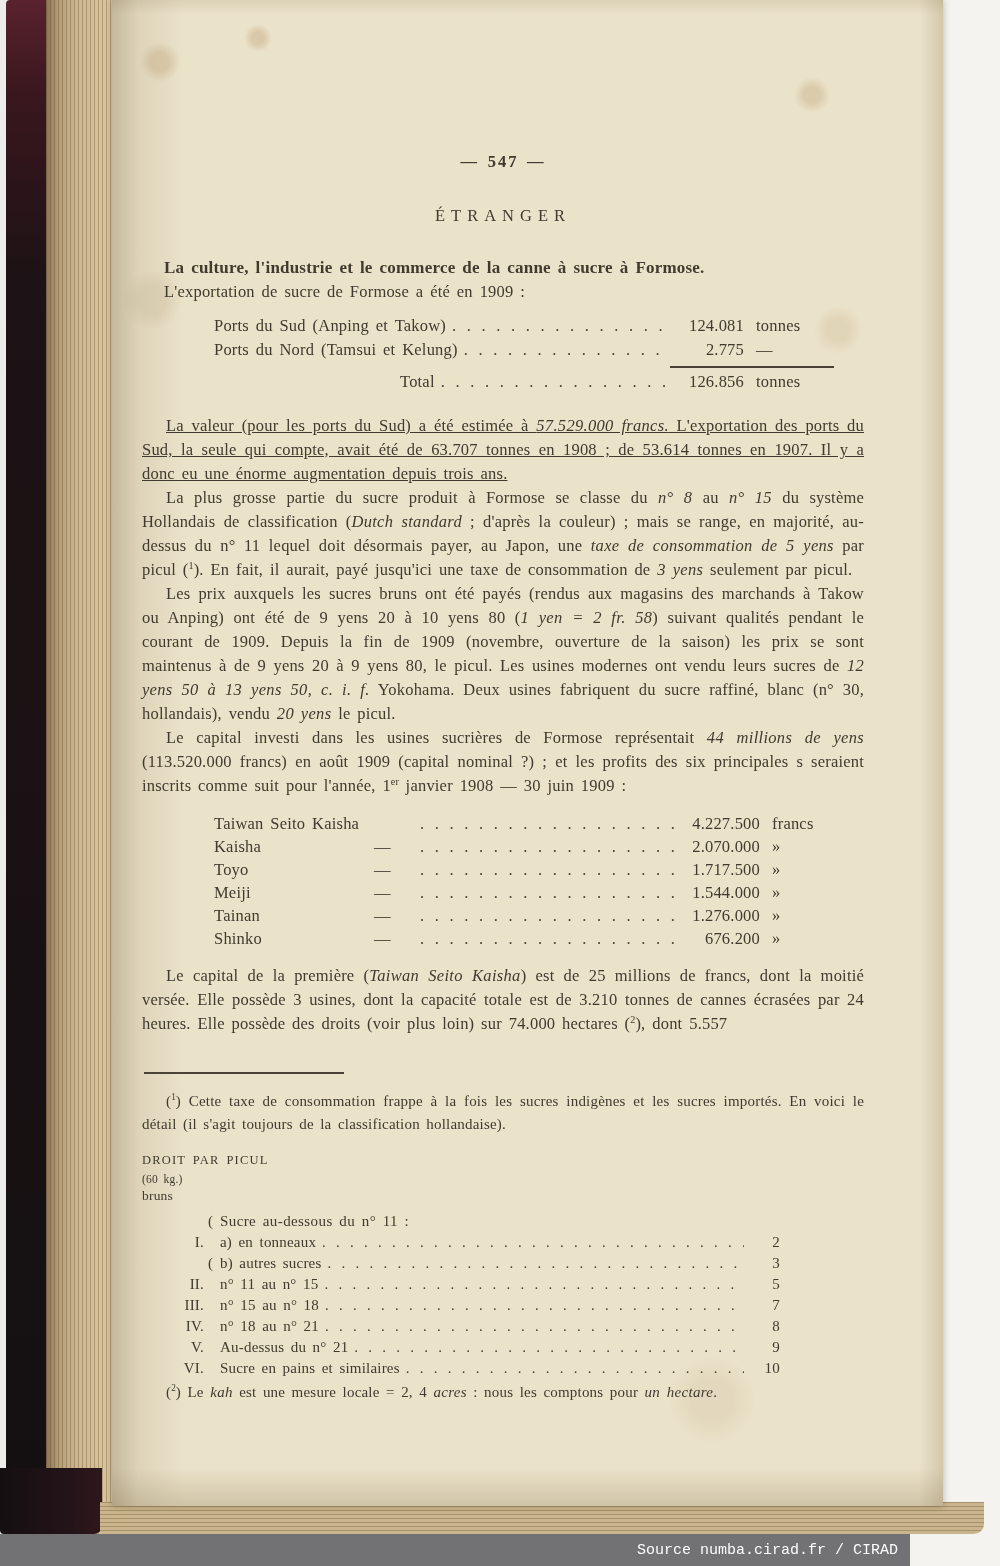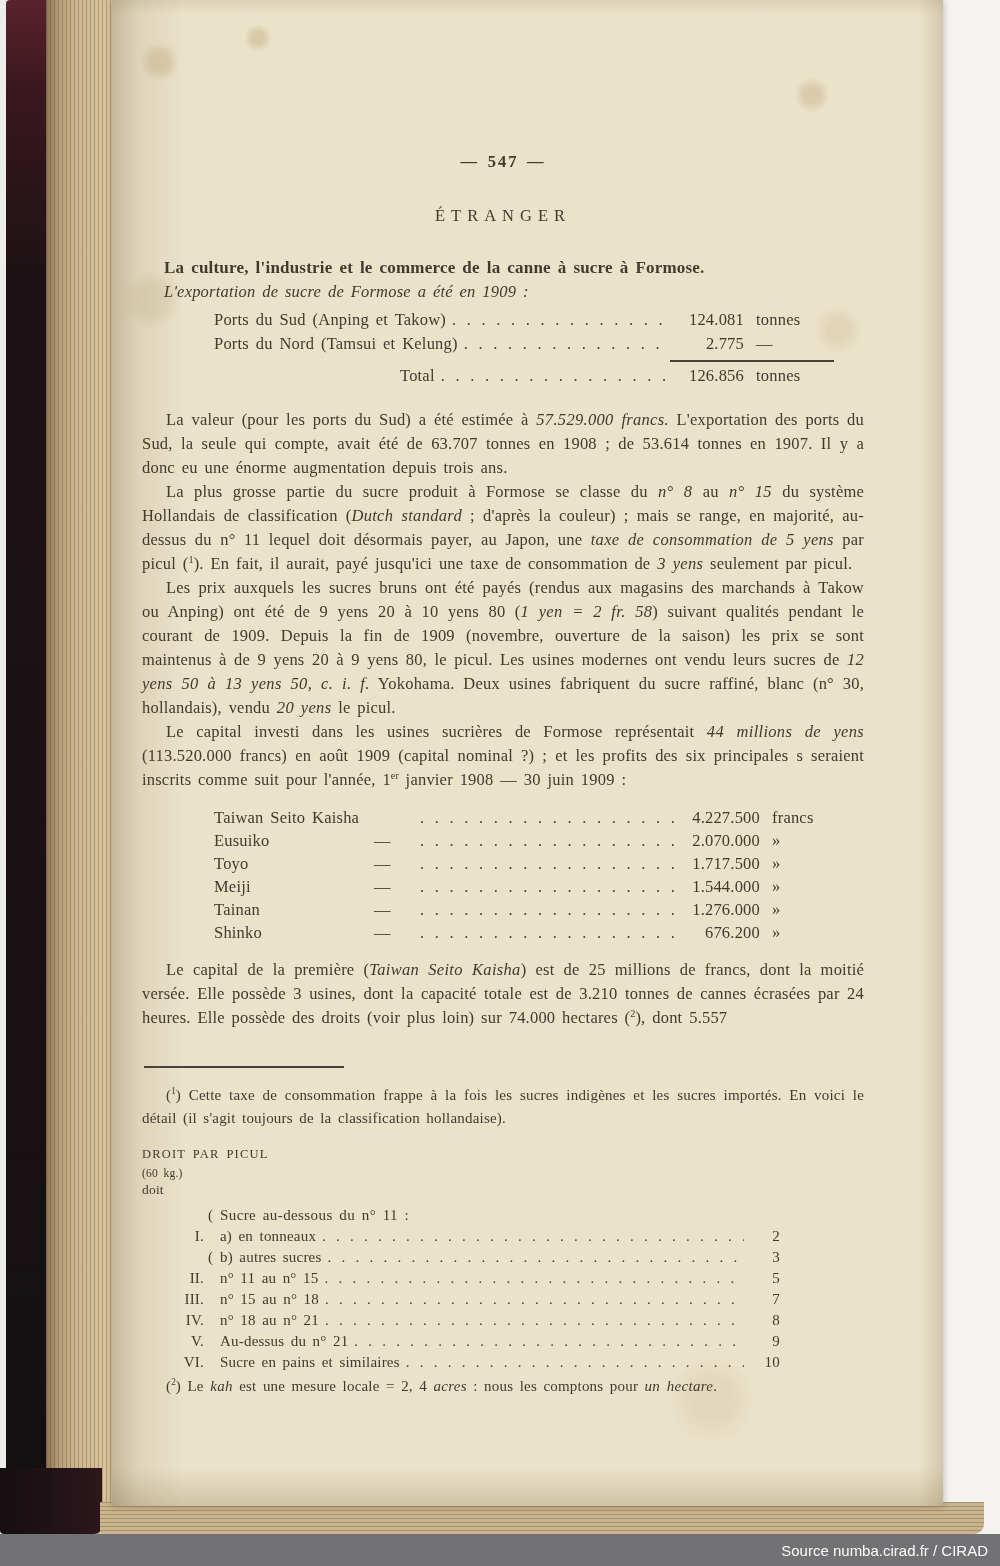--- a/index.html
+++ b/index.html
@@ -66,7 +66,7 @@
   .page-number { text-align:center; font-weight:bold; letter-spacing:2px; margin-bottom:30px; }
   .section-heading { text-align:center; letter-spacing:6px; font-size:16.5px; margin-bottom:28px; }
   .article-title { font-weight:bold; font-size:17px; margin-left:22px; }
-  .intro { margin-left:22px; margin-bottom:4px;font-style:italic; }
+  .intro { margin-left:22px; margin-bottom:10px; }
 
   .para { margin:0; text-indent:24px; text-align:justify; }
   .para.first { margin-top:20px; }

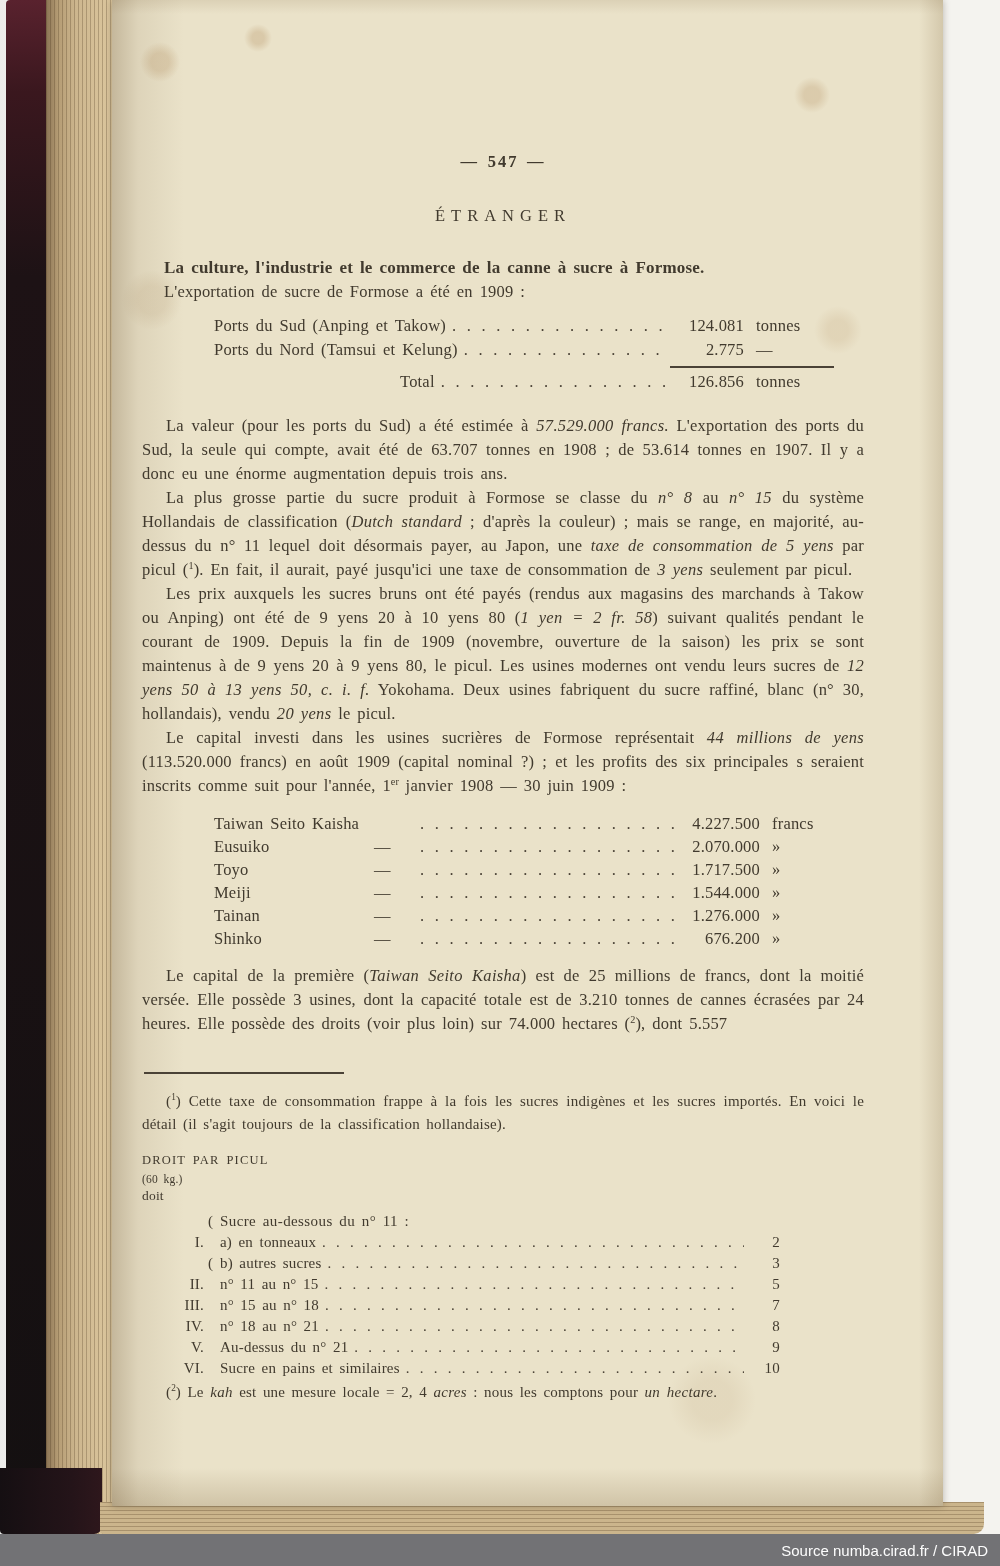--- a/index.html
+++ b/index.html
@@ -69,7 +69,7 @@
   .intro { margin-left:22px; margin-bottom:10px; }
 
   .para { margin:0; text-indent:24px; text-align:justify; }
-  .para.first { margin-top:20px; }
+  .para.first { margin-top:20px;text-decoration:underline; }
   .dots { flex:1 1 auto; overflow:hidden; white-space:nowrap; padding:0 6px; color:#4a4236; letter-spacing:2px; }
 
   

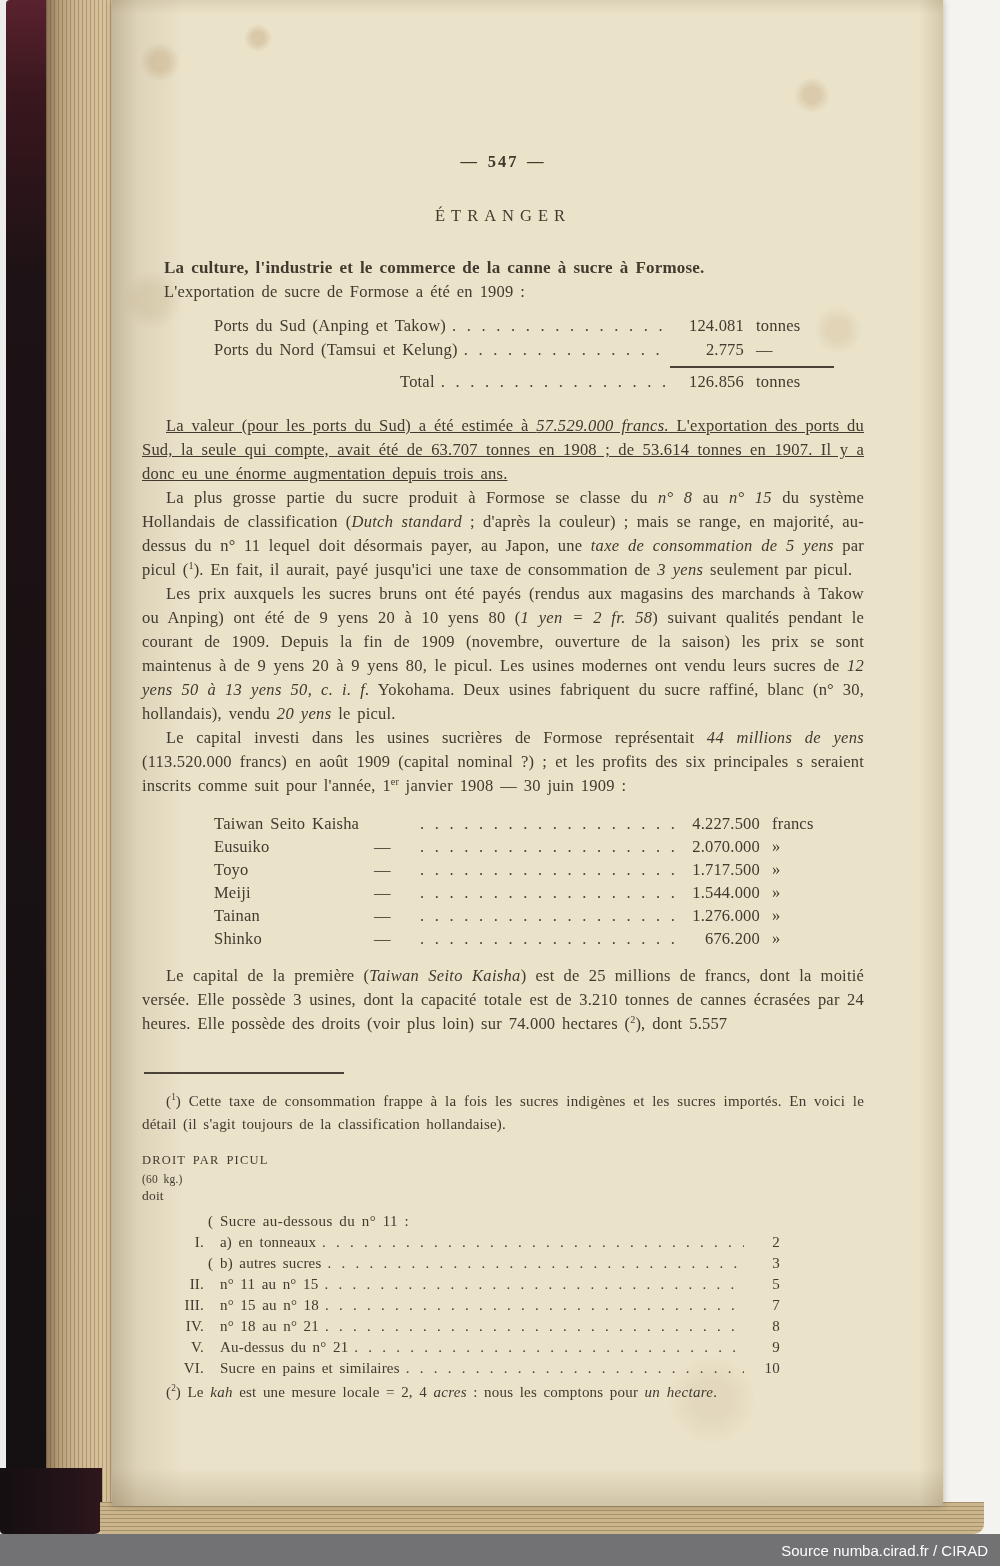--- a/index.html
+++ b/index.html
@@ -169,7 +169,7 @@
           <span class="pt-unit">francs</span>
         </div>
         <div class="pt-row">
-          <span class="pt-company">Eusuiko</span>
+          <span class="pt-company">Kaisha</span>
           <span class="pt-dash">—</span>
           <span class="dots">. . . . . . . . . . . . . . . . . . . . . . . . . . . . . . . . . . . . . . . . . . . . . . . . . .</span>
           <span class="pt-val">2.070.000</span>

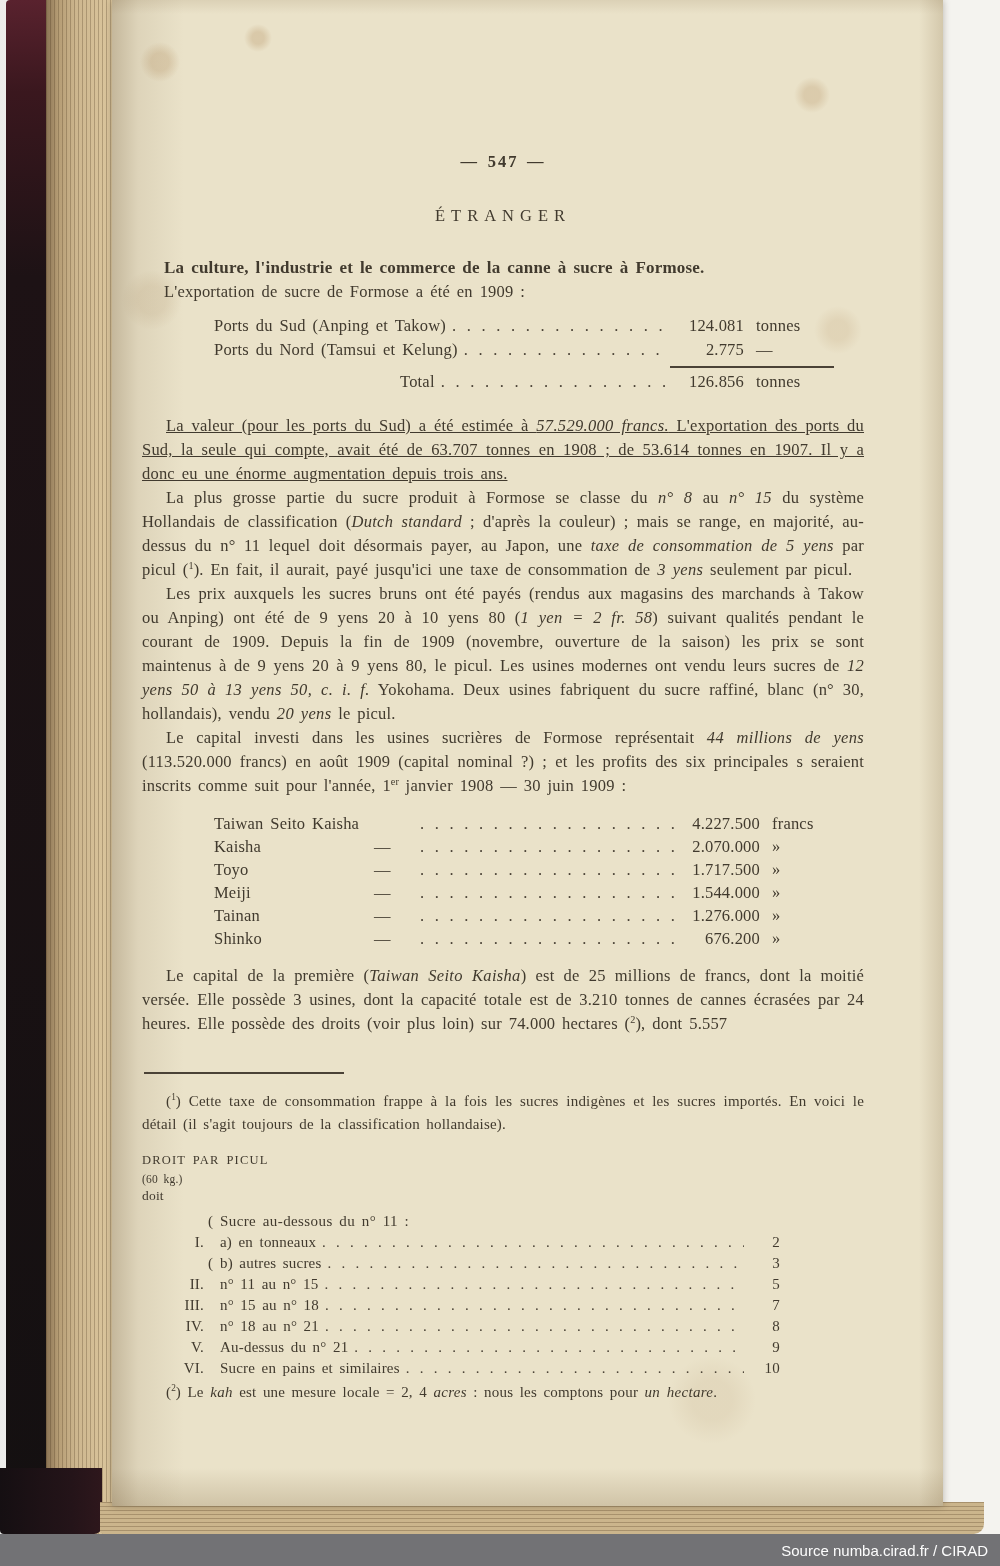--- a/index.html
+++ b/index.html
@@ -214,7 +214,7 @@
       <div class="tariff-head">
         <div class="th1">DROIT PAR PICUL</div>
         <div class="th2">(60 kg.)</div>
-        <div class="th3">doit</div>
+        <div class="th3">bruns</div>
       </div>
 
       <div class="tariff">

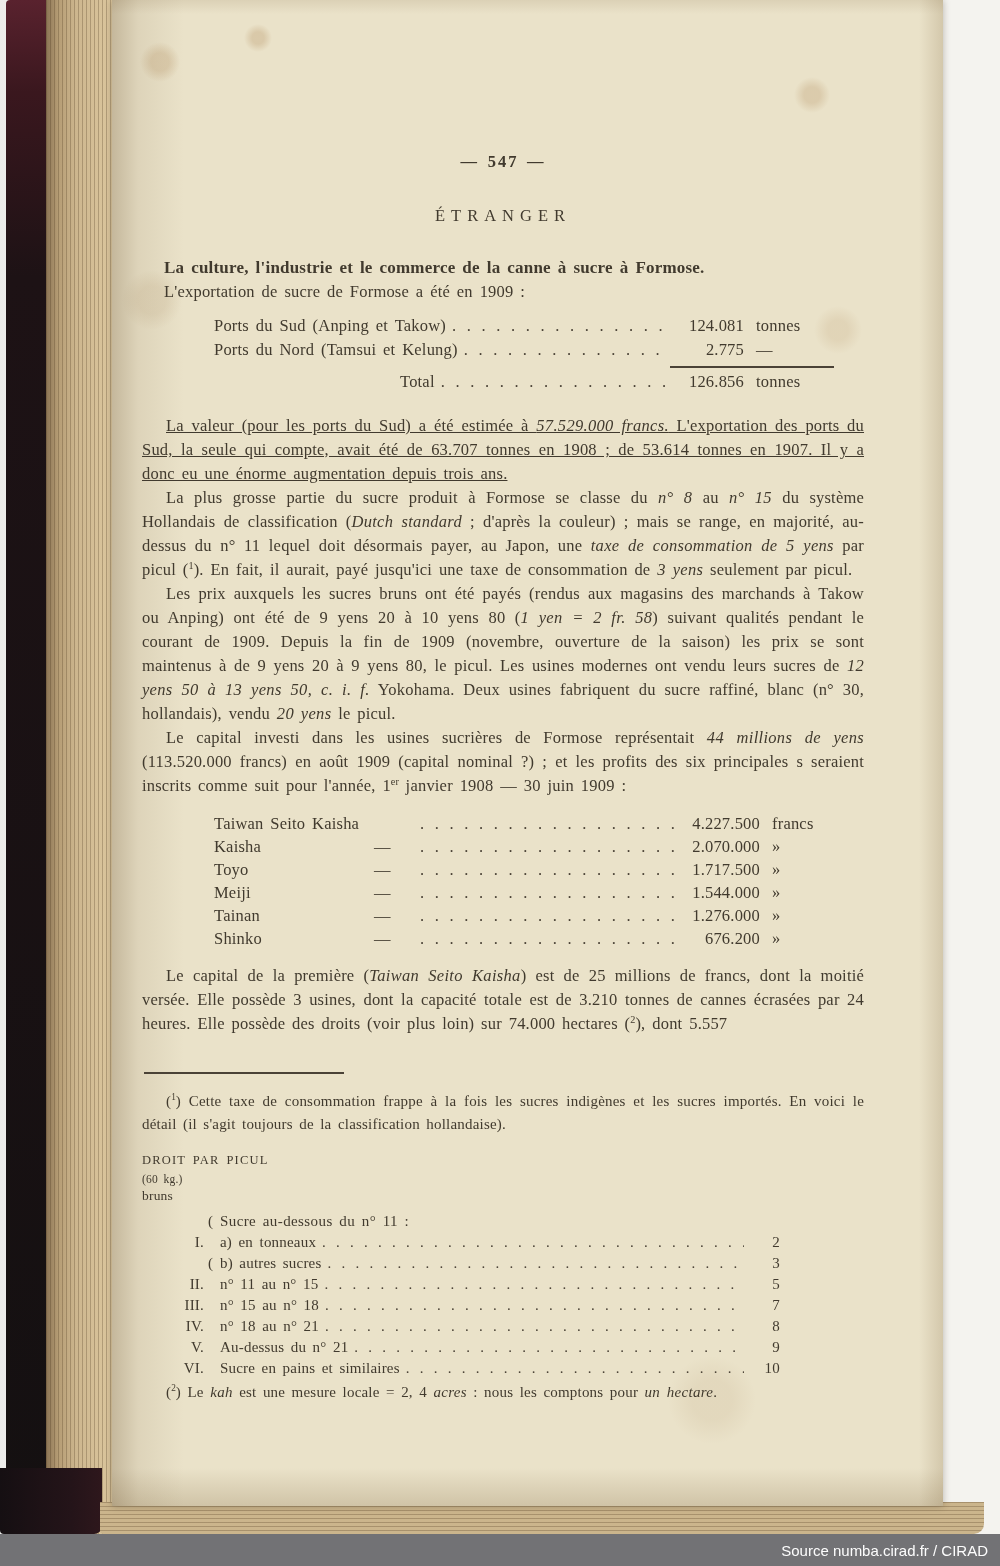--- a/index.html
+++ b/index.html
@@ -106,9 +106,9 @@
 
   
   .source-bar {
-    position:absolute; left:0; top:1534px; width:1000px; height:32px;
+    position:absolute; left:0; top:1534px; width:910px; height:32px;
     background:#727275; color:#fdfdfd;
-    font-family:Liberation Sans, sans-serif; font-size:15px;
+    font-family:Liberation Mono, monospace; font-size:15px;
     display:flex; align-items:center; justify-content:flex-end;
     padding-right:12px; box-sizing:border-box;
   }

